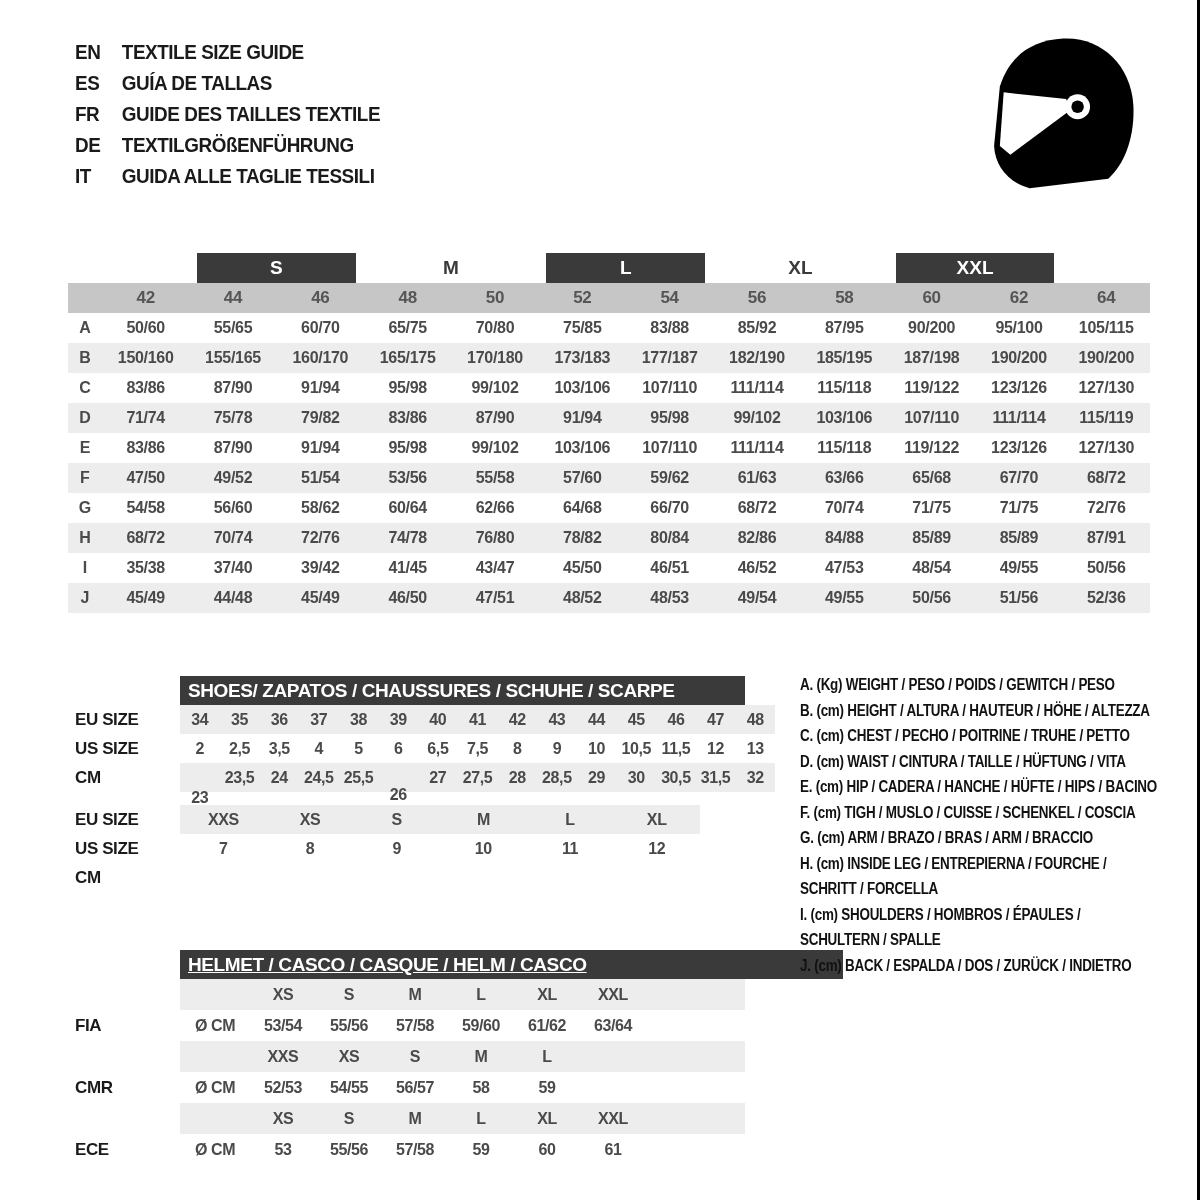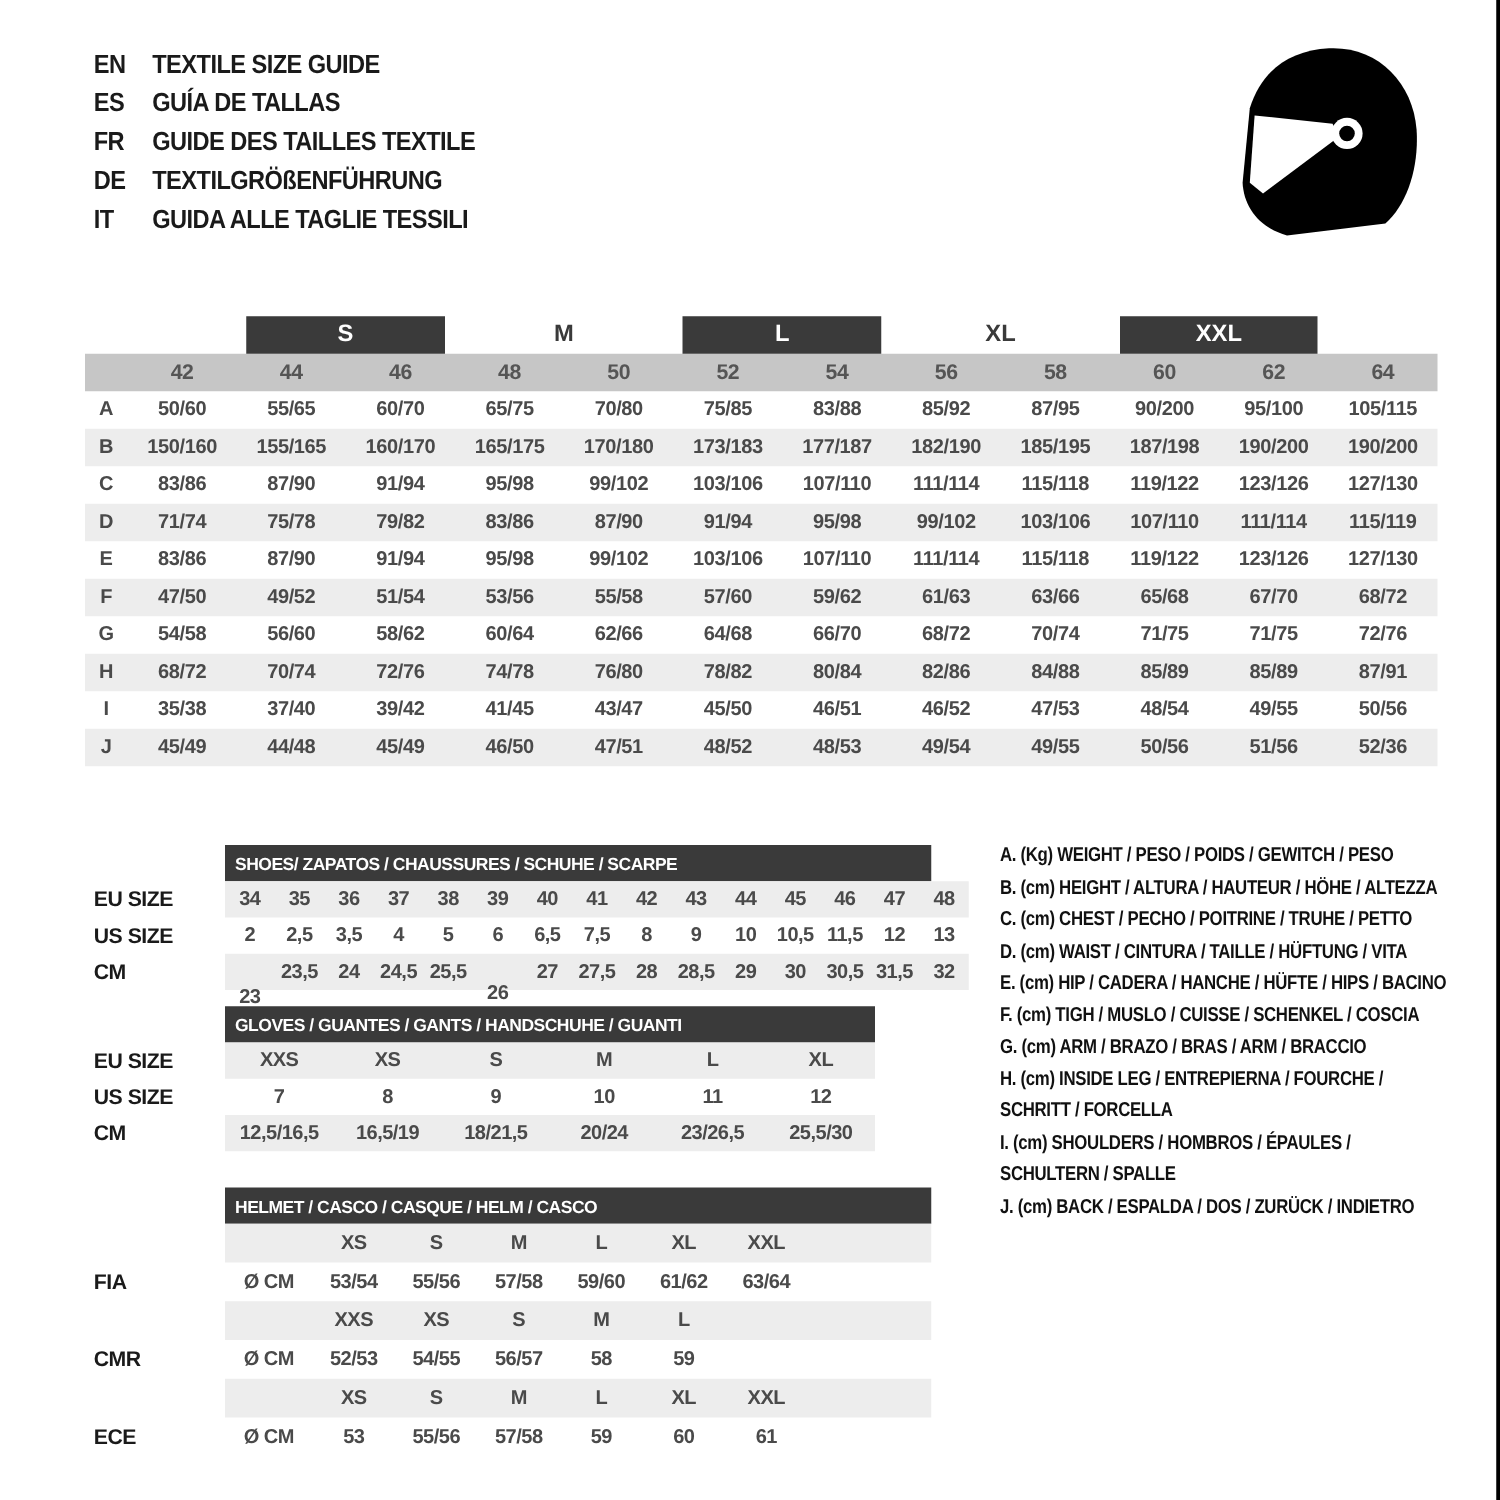--- a/index.html
+++ b/index.html
@@ -33,7 +33,7 @@
 
   
   .subtable{position:absolute;left:60px;}
-  .sub-title{margin-left:120px;background:#3a3a3a;color:#fff;height:29px;display:flex;align-items:center;padding-left:8px;font-size:14px;letter-spacing:-0.4px;box-sizing:border-box;white-space:nowrap;}
+  .sub-title{margin-left:120px;background:#3a3a3a;color:#fff;height:29px;display:flex;align-items:center;padding-left:8px;font-size:19px;letter-spacing:-0.4px;box-sizing:border-box;white-space:nowrap;}
   .sub-row{display:flex;height:29px;}
   #helmet-table .sub-row{height:31px;}
   .sub-label{width:120px;display:flex;align-items:center;padding-left:15px;font-size:17px;color:#1a1a1a;box-sizing:border-box;letter-spacing:-0.4px;}

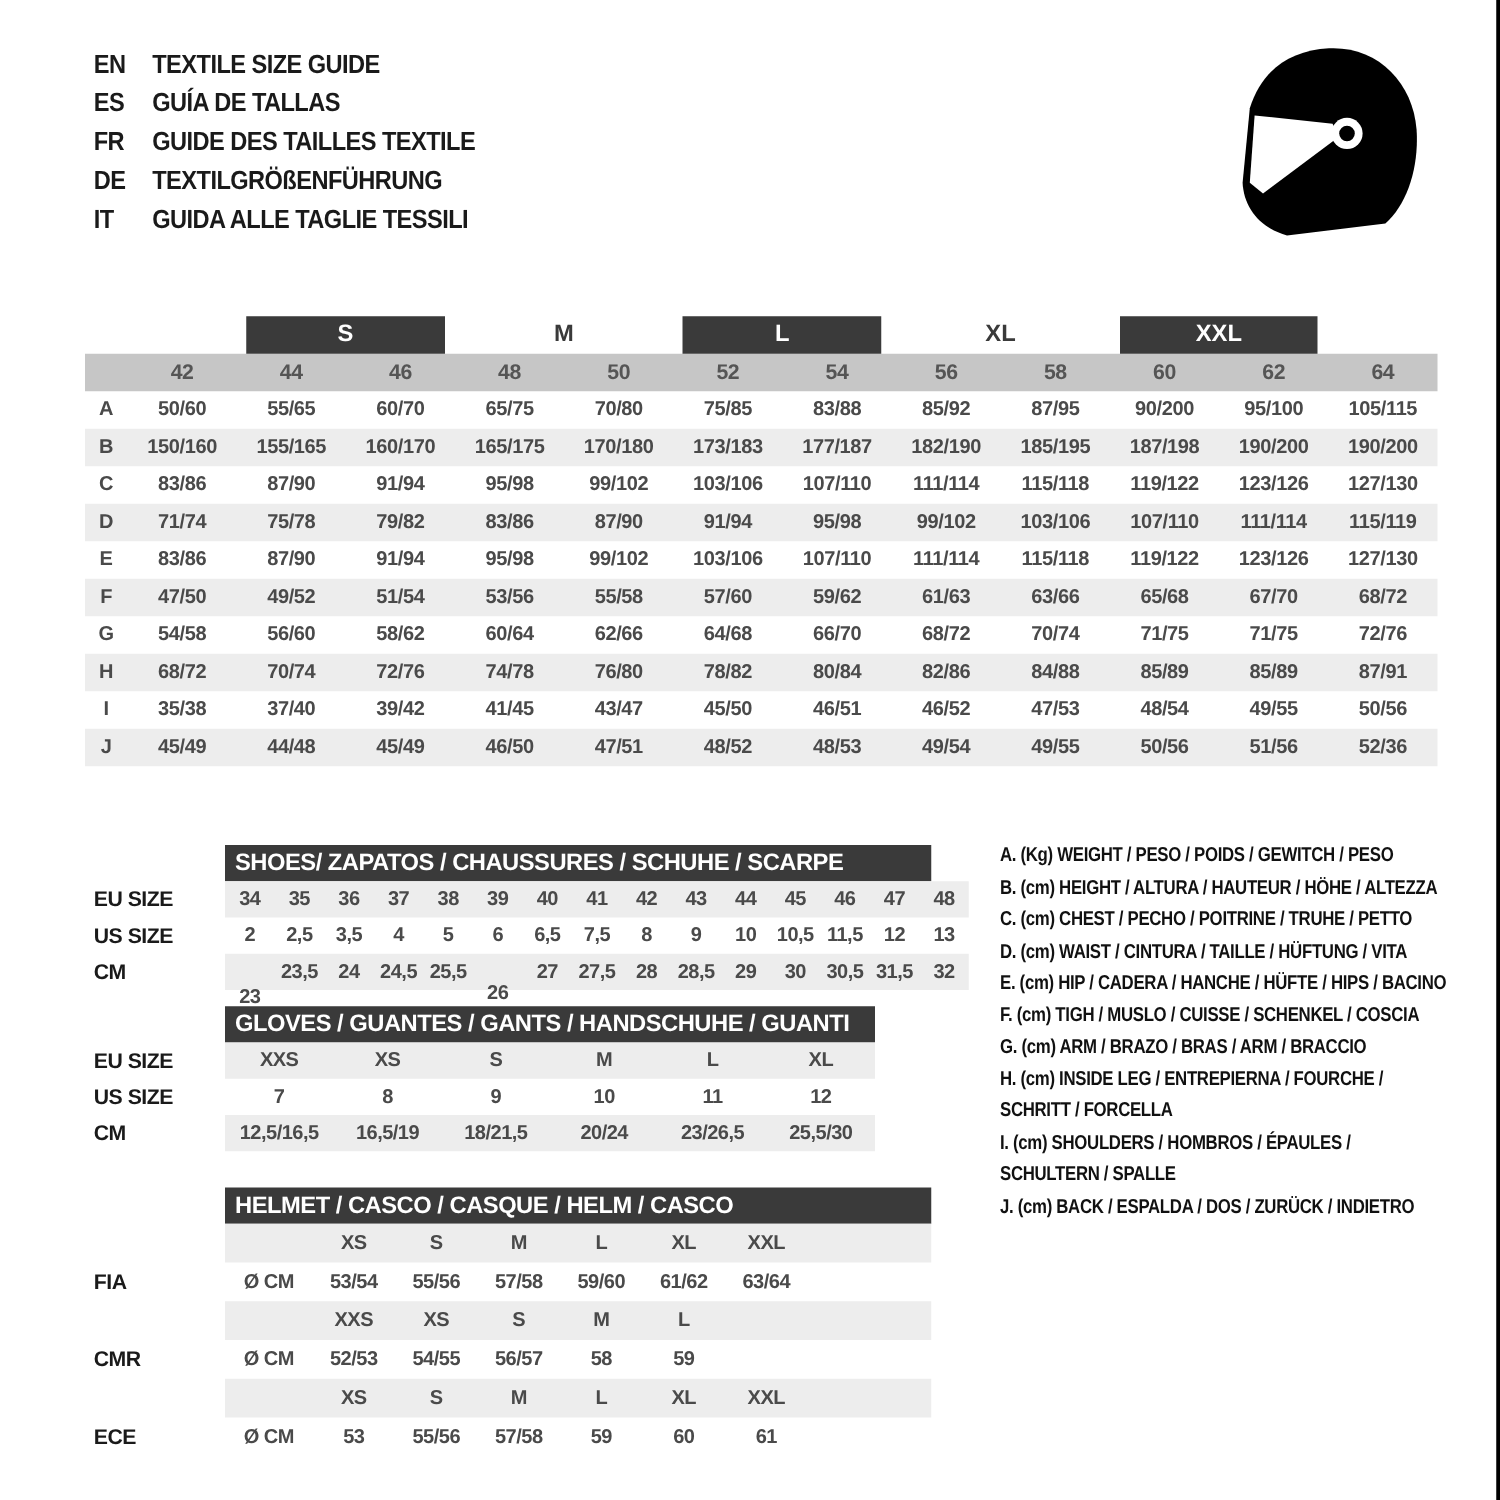--- a/index.html
+++ b/index.html
@@ -331,7 +331,6 @@
     </div>
 
   <div class="subtable" id="gloves-table" style="top:805px;">
-    <div class="sub-title" style="width:520px;">GLOVES / GUANTES / GANTS / HANDSCHUHE / GUANTI</div>
   <div class="sub-row">
         <div class="sub-label">EU SIZE</div>
         <div class="sub-strip row-shaded" style="width: 520px;">

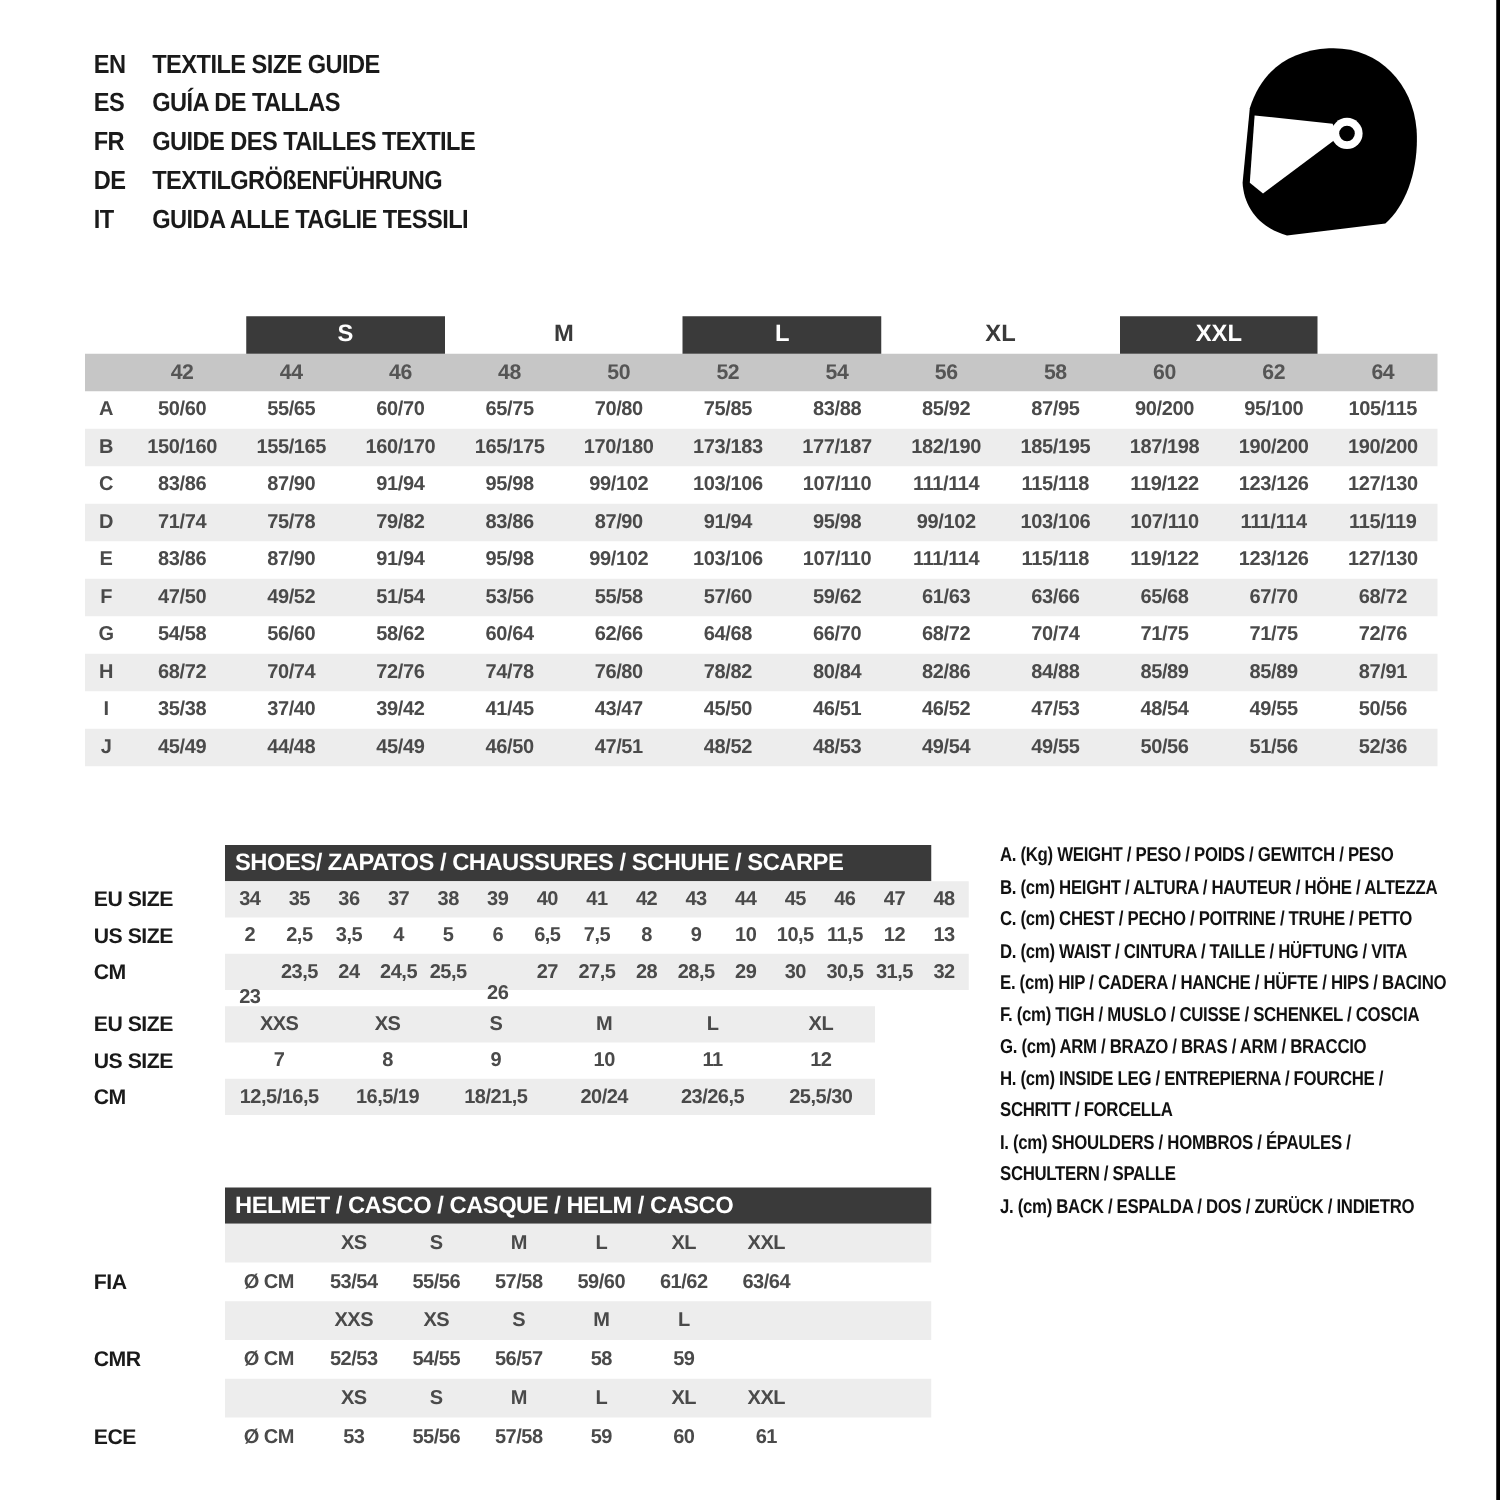--- a/index.html
+++ b/index.html
@@ -355,14 +355,6 @@
       </div>
       <div class="sub-row">
         <div class="sub-label">CM</div>
-        <div class="sub-strip row-shaded" style="width: 520px;">
-          <div class="sub-cell" style="flex: 1 1 0%;">12,5/16,5</div>
-          <div class="sub-cell" style="flex: 1 1 0%;">16,5/19</div>
-          <div class="sub-cell" style="flex: 1 1 0%;">18/21,5</div>
-          <div class="sub-cell" style="flex: 1 1 0%;">20/24</div>
-          <div class="sub-cell" style="flex: 1 1 0%;">23/26,5</div>
-          <div class="sub-cell" style="flex: 1 1 0%;">25,5/30</div>
-        </div>
       </div>
     </div>
 

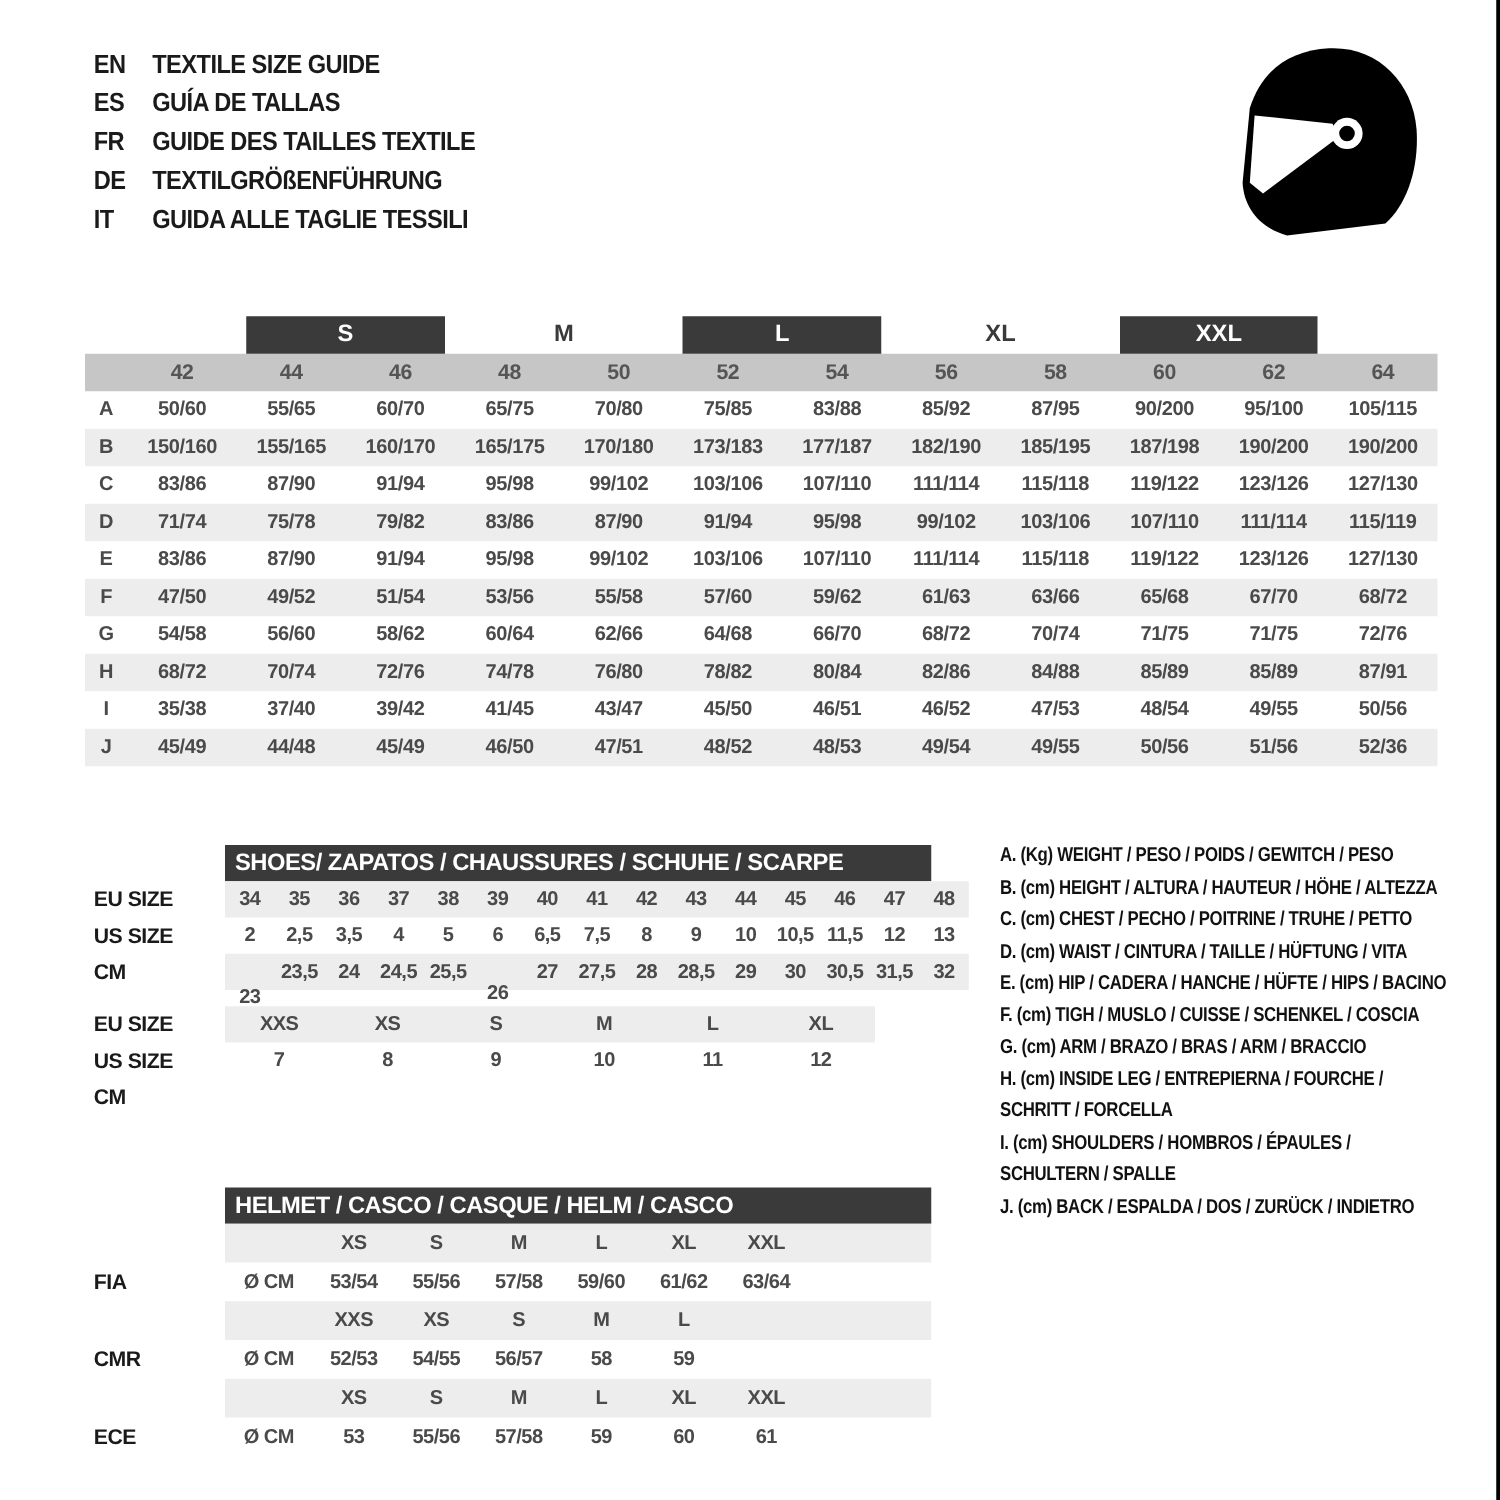--- a/index.html
+++ b/index.html
@@ -359,7 +359,7 @@
     </div>
 
   <div class="subtable" id="helmet-table" style="top:950px;">
-    <div class="sub-title" style="width:565px;">HELMET / CASCO / CASQUE / HELM / CASCO</div>
+    <div class="sub-title" style="width:663px;text-decoration:underline;">HELMET / CASCO / CASQUE / HELM / CASCO</div>
   <div class="sub-row">
         <div class="sub-label"></div>
         <div class="sub-strip row-shaded" style="width: 565px;">

